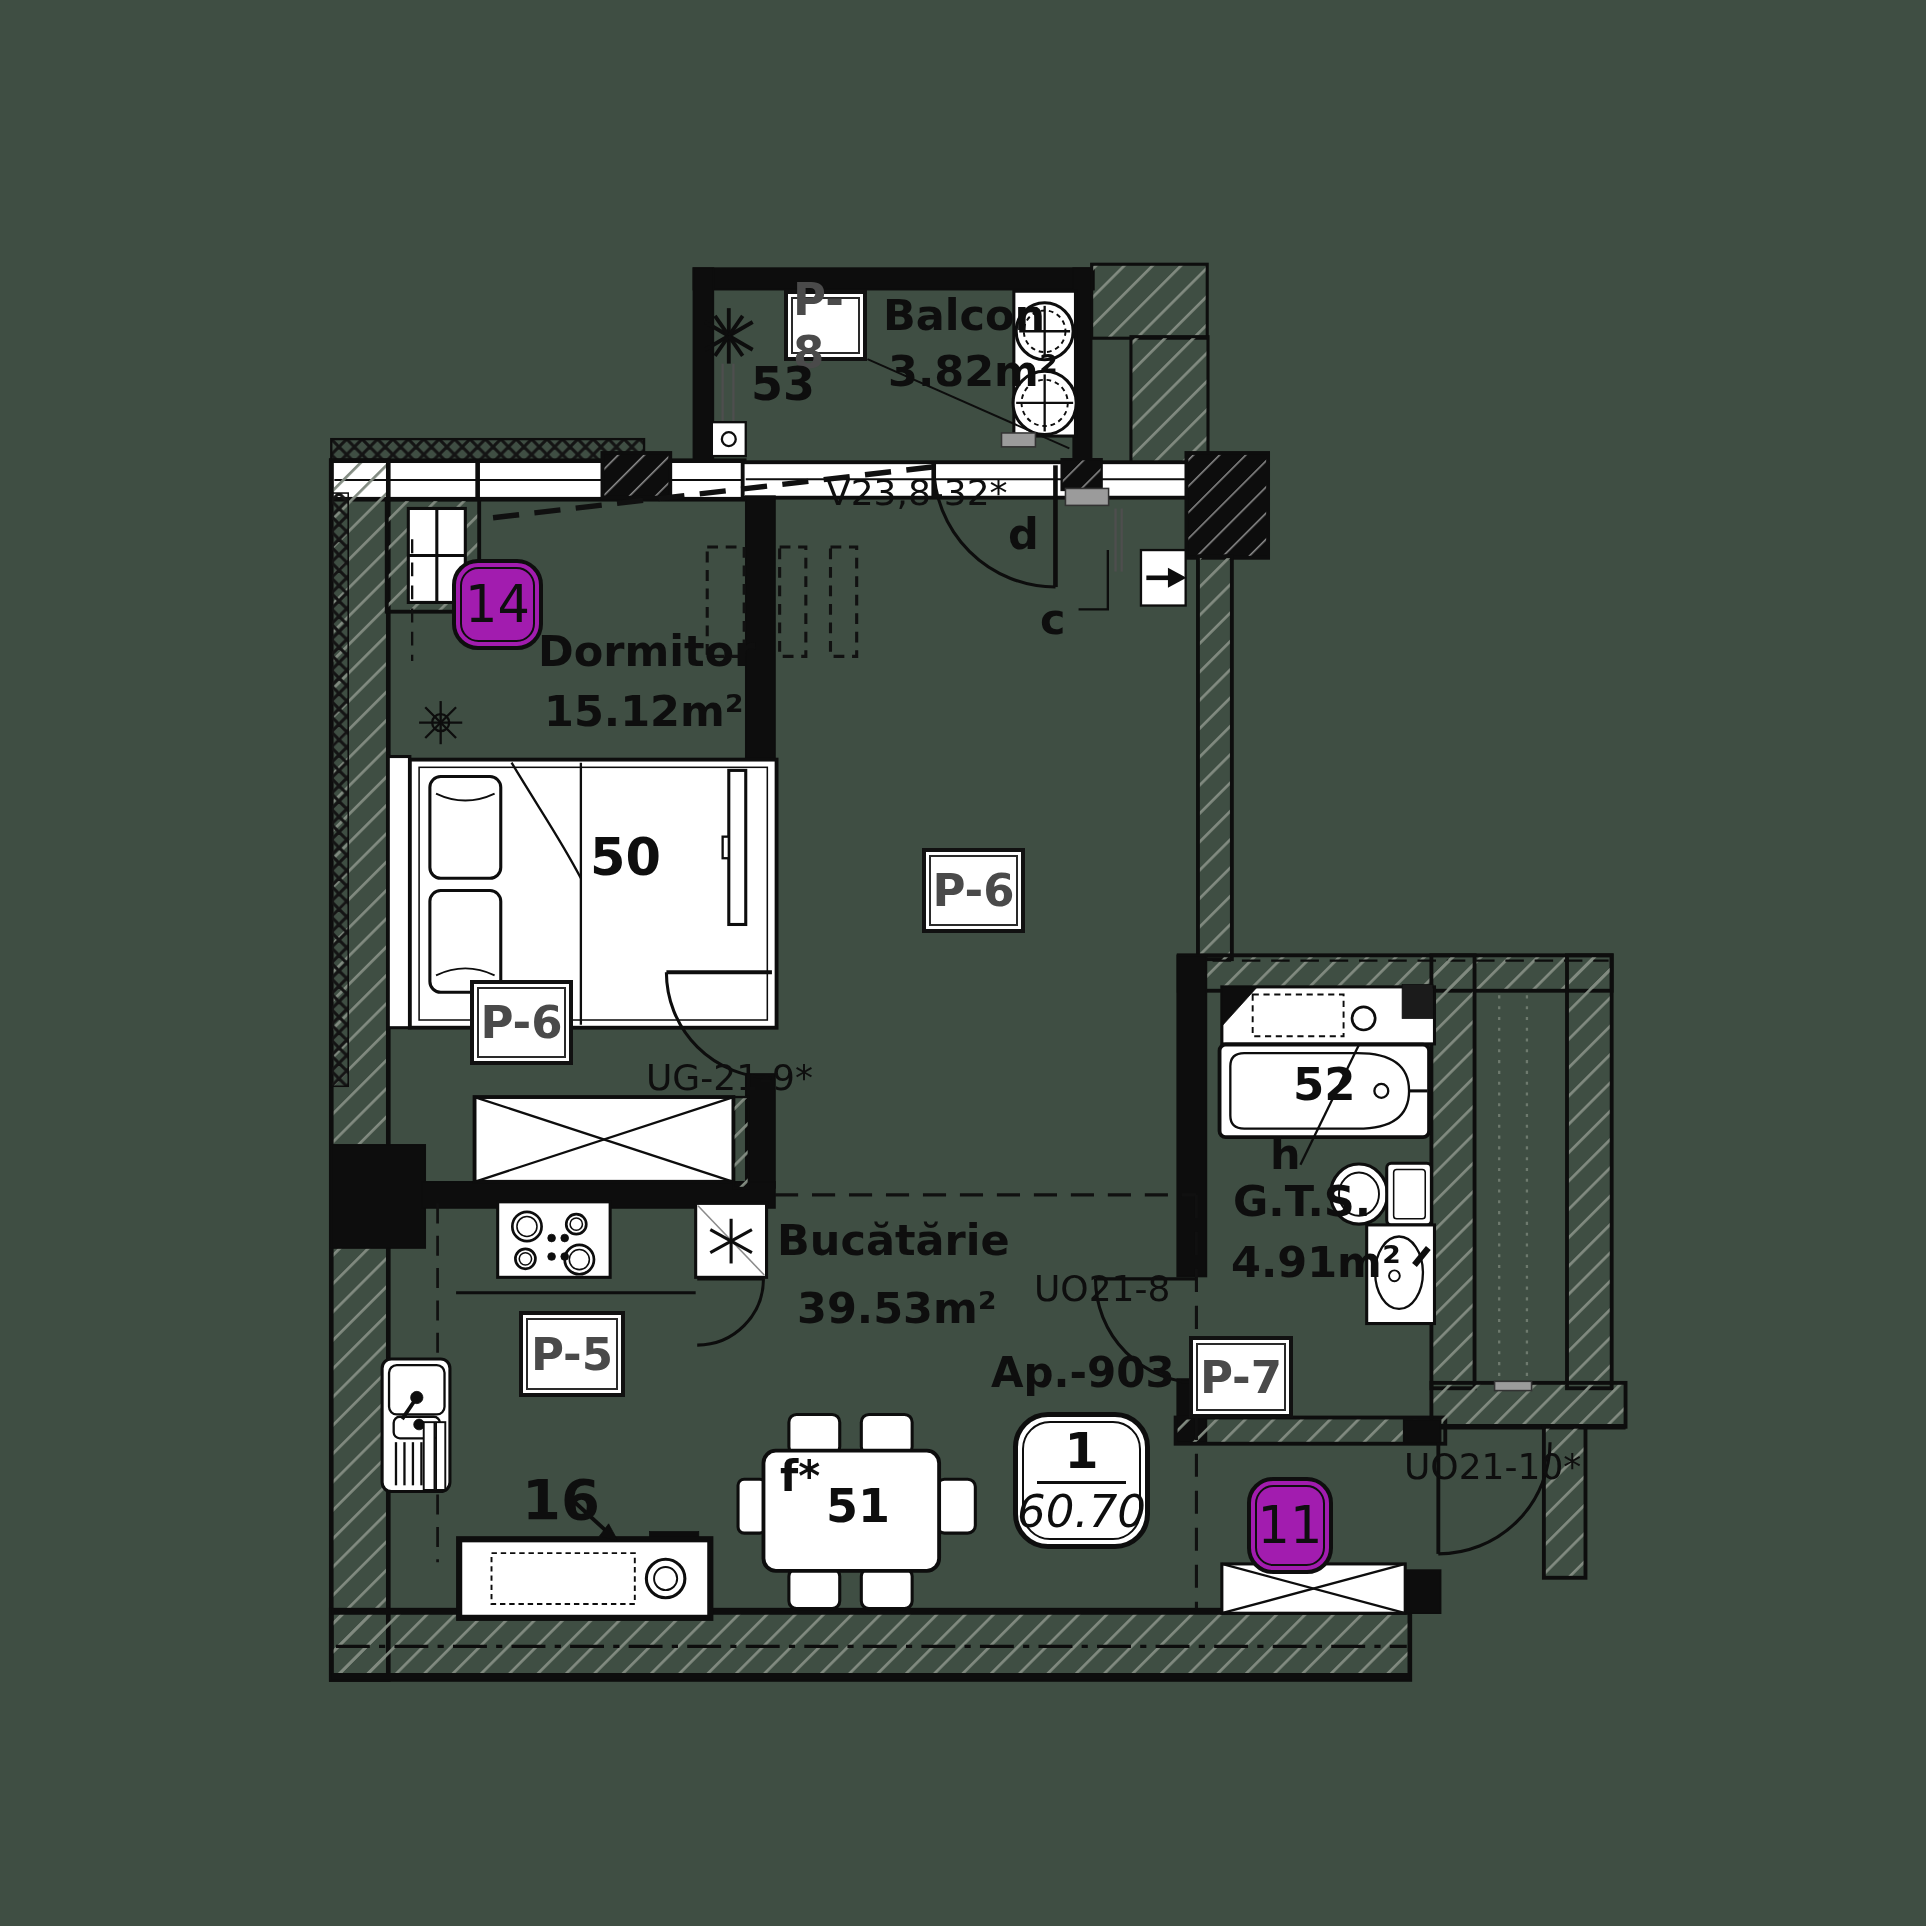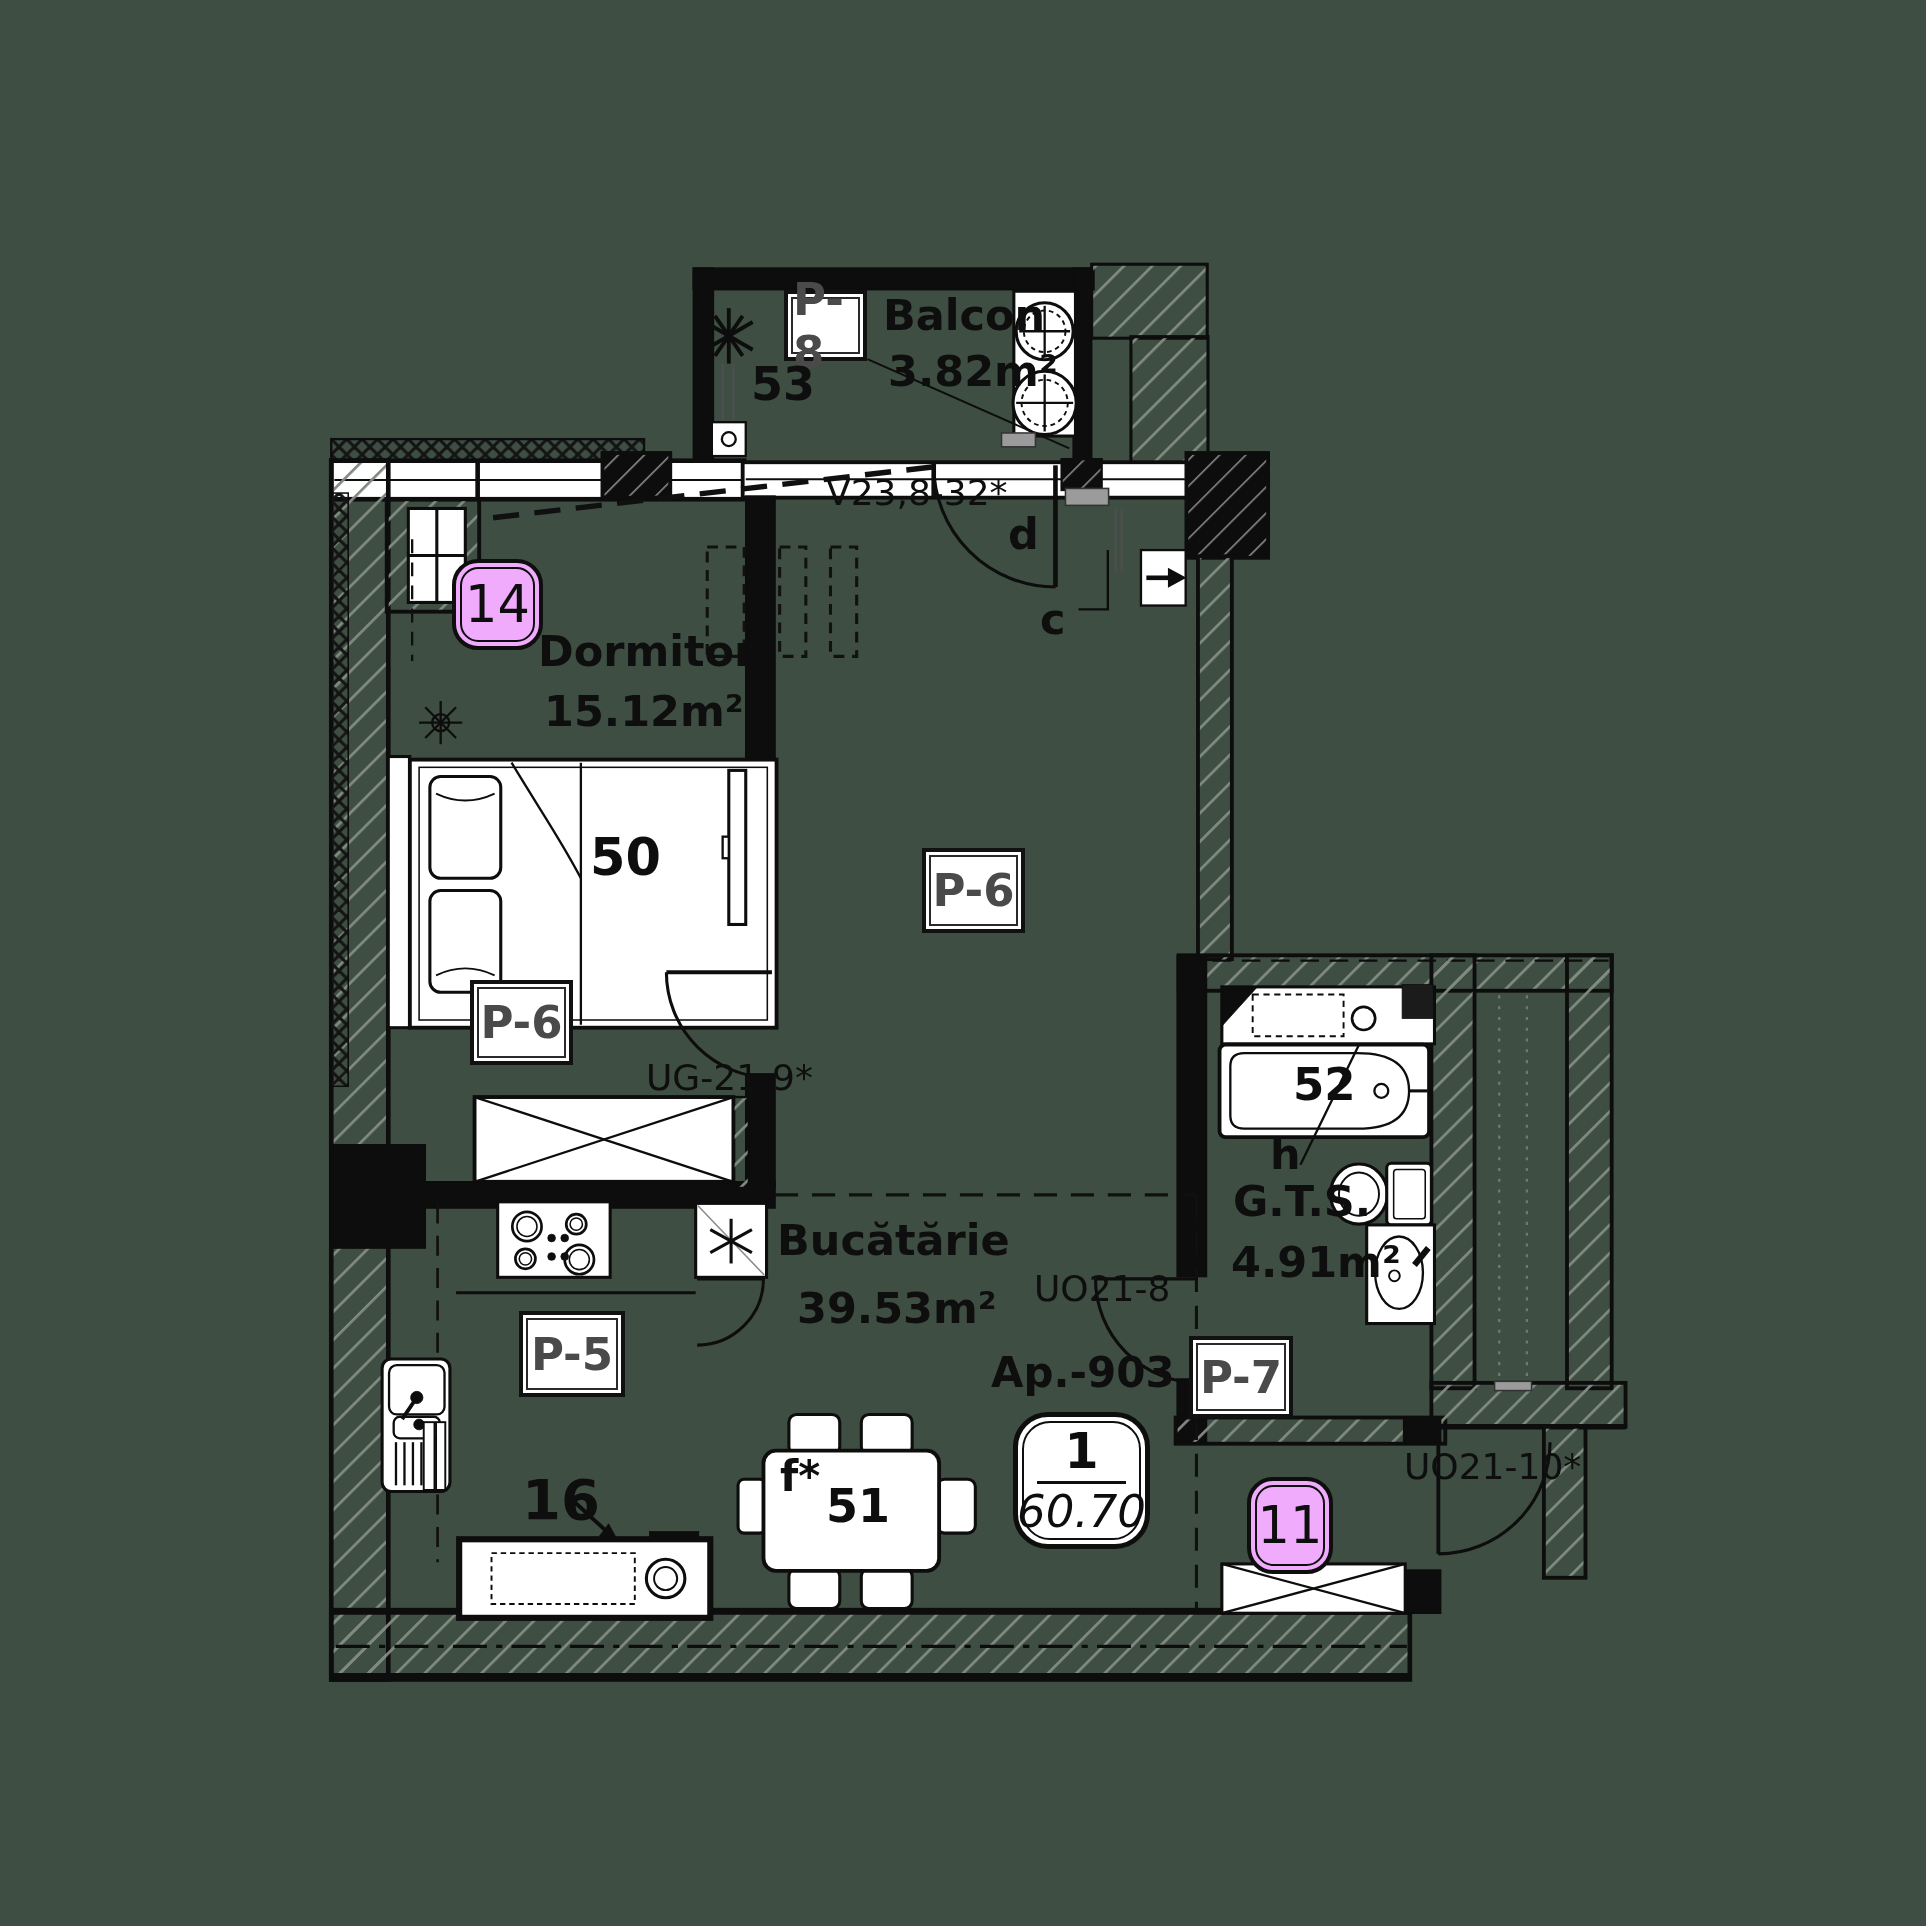--- a/index.html
+++ b/index.html
@@ -15,7 +15,7 @@
   .pbox .in{position:absolute;left:3.1px;top:3.1px;right:3.1px;bottom:3.1px;border:2.3px solid #2a2a2a;
         display:flex;align-items:center;justify-content:center;
         font-weight:bold;font-size:45px;color:#4a4a4a;}
-  .badge{position:absolute;background:#f0abfc;border:4.6px solid #0e0e0e;border-radius:26px;box-sizing:border-box;}
+  .badge{position:absolute;background:#a21caf;border:4.6px solid #0e0e0e;border-radius:26px;box-sizing:border-box;}
   .badge .in{position:absolute;left:3.9px;top:3.9px;right:3.9px;bottom:3.9px;border:2.3px solid #0e0e0e;border-radius:18.5px;
         display:flex;align-items:center;justify-content:center;font-size:51px;color:#0e0e0e;}
   .apbadge{position:absolute;background:#fff;border:5.4px solid #0e0e0e;border-radius:35px;box-sizing:border-box;}

